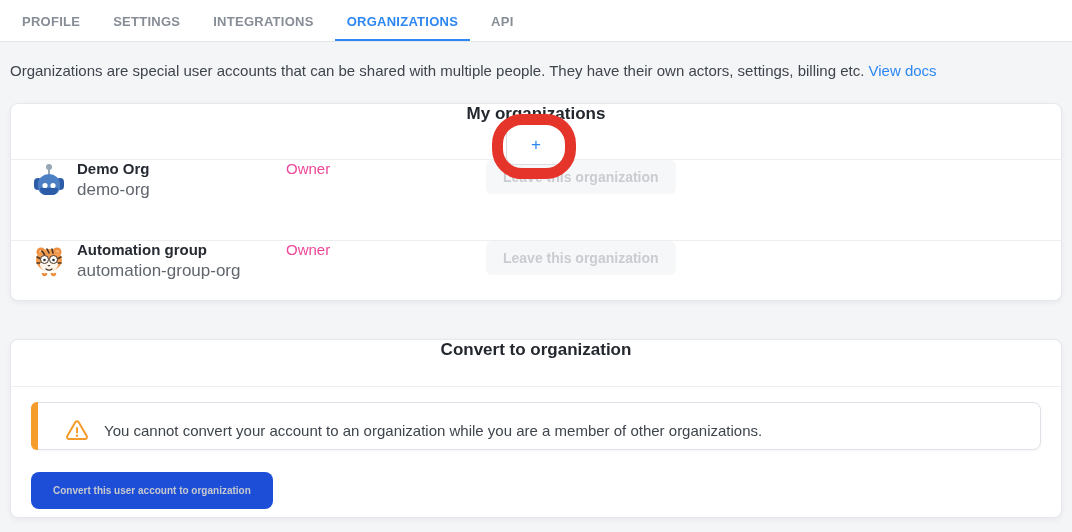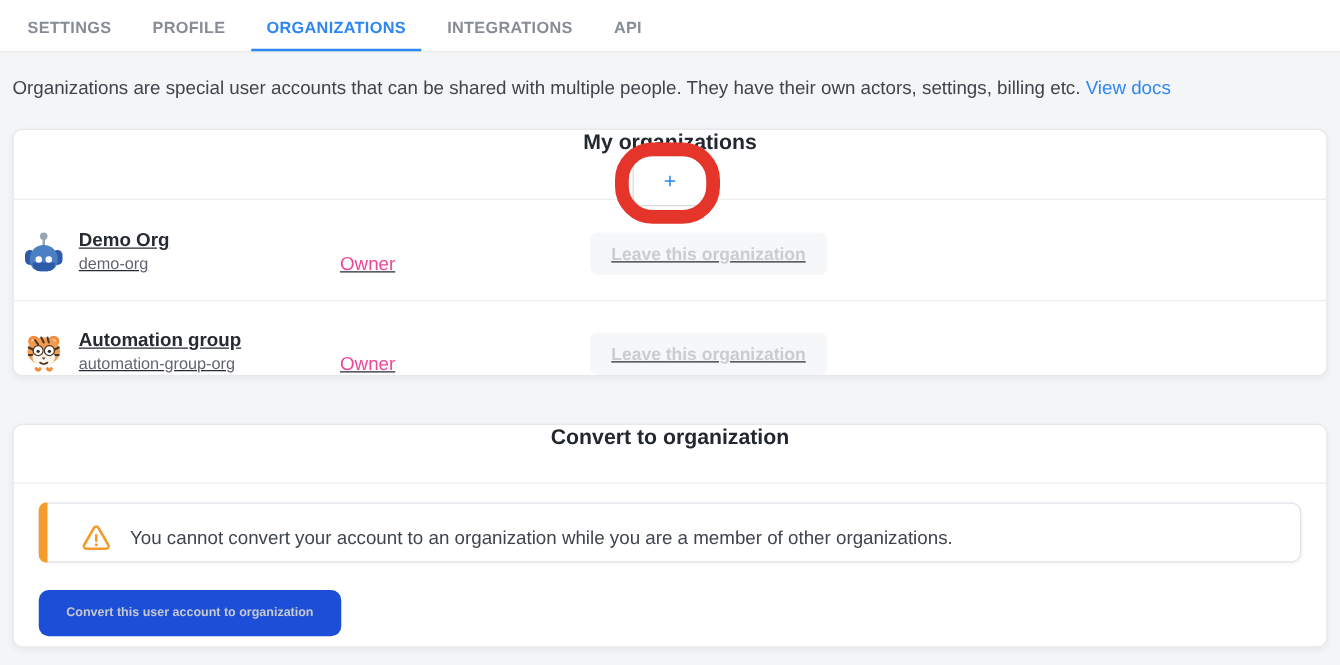--- a/index.html
+++ b/index.html
@@ -176,8 +176,8 @@
 <body>
 
 <nav class="tabbar">
+  <div class="tab">PROFILE</div>
   <div class="tab">SETTINGS</div>
-  <div class="tab">PROFILE</div>
   <div class="tab active">ORGANIZATIONS</div>
   <div class="tab">INTEGRATIONS</div>
   <div class="tab">API</div>

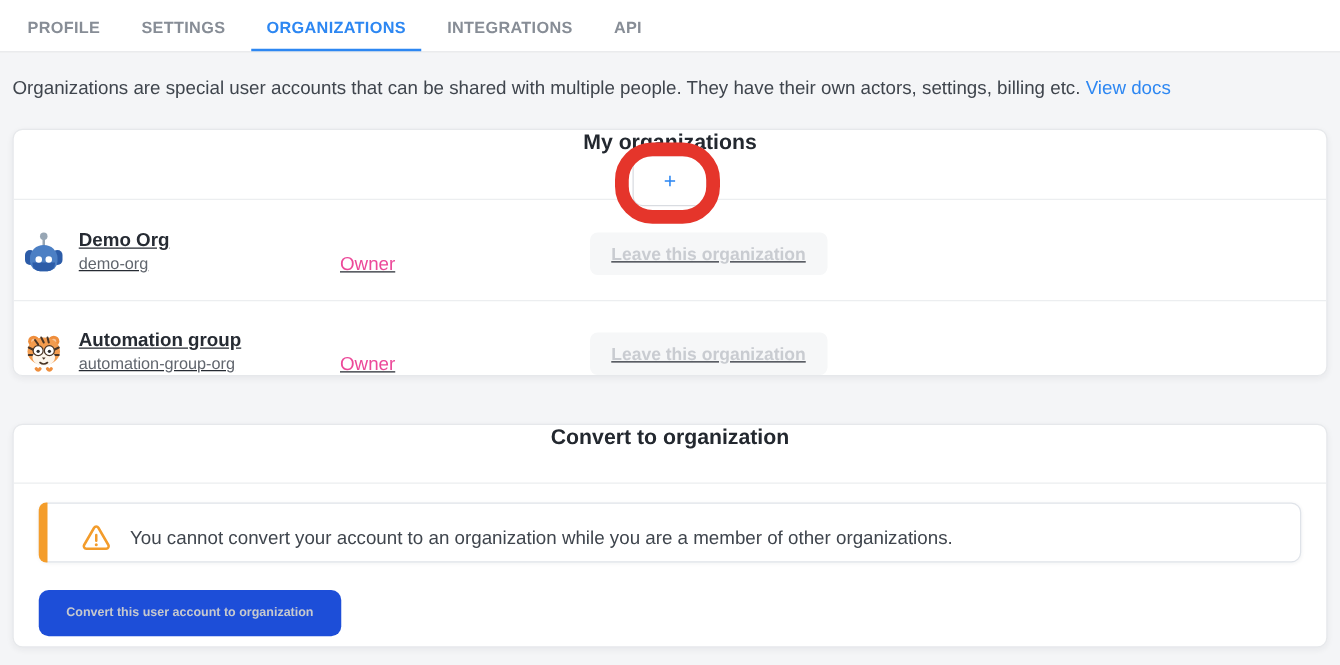--- a/index.html
+++ b/index.html
@@ -178,8 +178,8 @@
 <nav class="tabbar">
   <div class="tab">PROFILE</div>
   <div class="tab">SETTINGS</div>
+  <div class="tab">INTEGRATIONS</div>
   <div class="tab active">ORGANIZATIONS</div>
-  <div class="tab">INTEGRATIONS</div>
   <div class="tab">API</div>
 </nav>
 

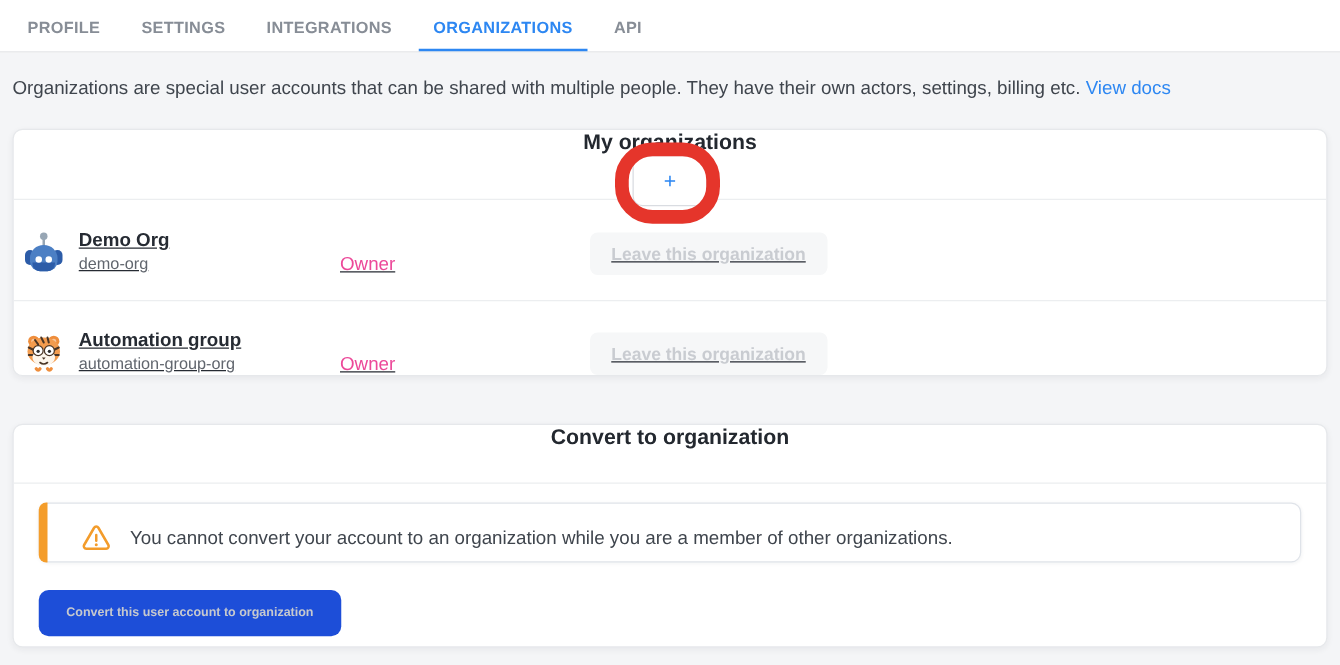--- a/index.html
+++ b/index.html
@@ -103,10 +103,9 @@
   
   .org-row {
     display: flex;
-    align-items: flex-end;
+    align-items: flex-start;
     height: 60px;
-    padding: 0 6px;
-    text-decoration: underline;
+    padding: 0 20px;
   }
   .org-row + .org-row { border-top: 1px solid #eceef0; margin-top: 20px; }
   .org-cell {

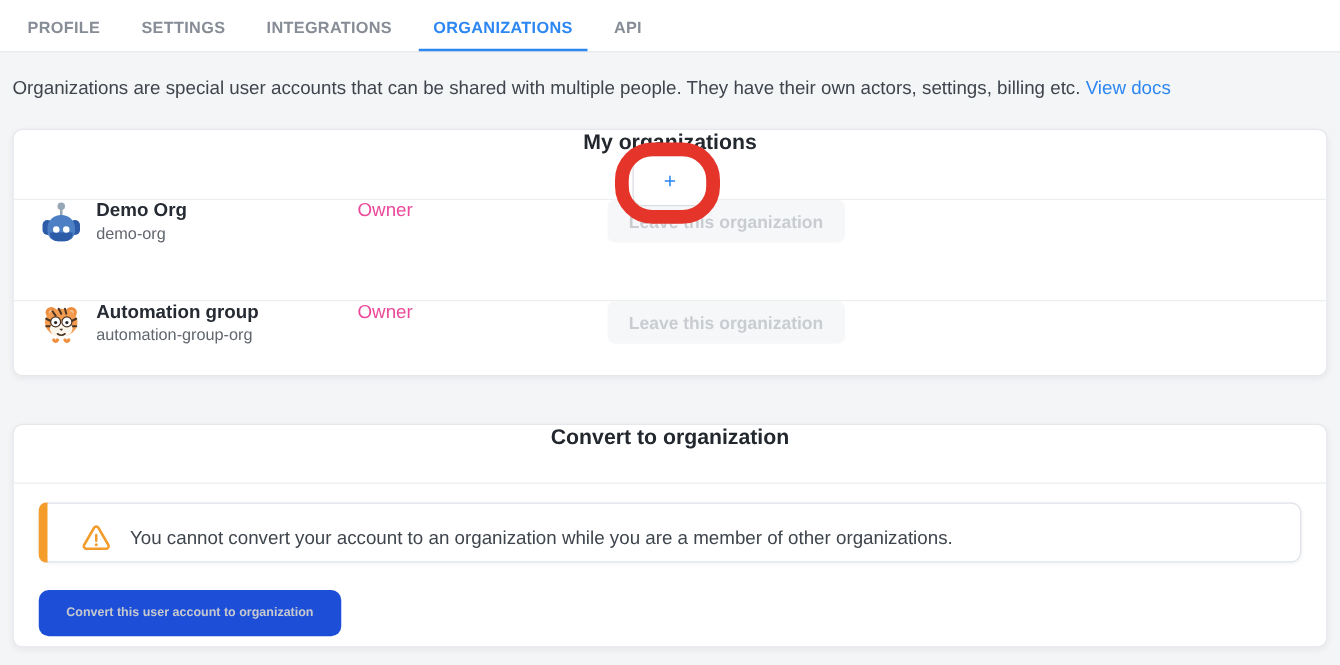--- a/index.html
+++ b/index.html
@@ -116,7 +116,7 @@
   }
   .avatar { width: 36px; height: 36px; flex: 0 0 36px; display: flex; align-items: center; justify-content: center; }
   .org-name { font-size: 15px; font-weight: 700; color: #262b33; line-height: 1.25; }
-  .org-slug { font-size: 13px; color: #61666e; line-height: 1.3; }
+  .org-slug { font-size: 17px; color: #61666e; line-height: 1.3; }
   .role-cell { width: 200px; font-size: 15px; color: #ec4899; }
   .leave-btn {
     background: #f6f7f8;

